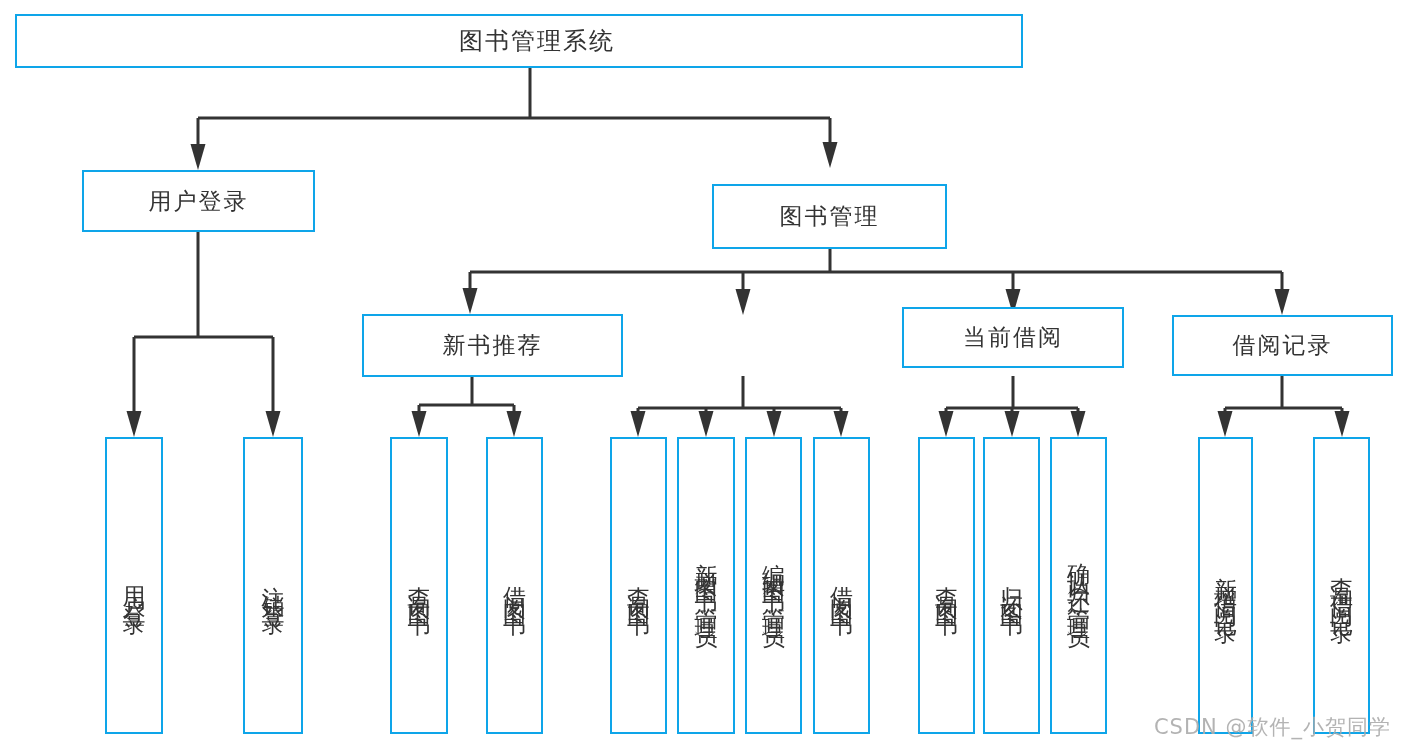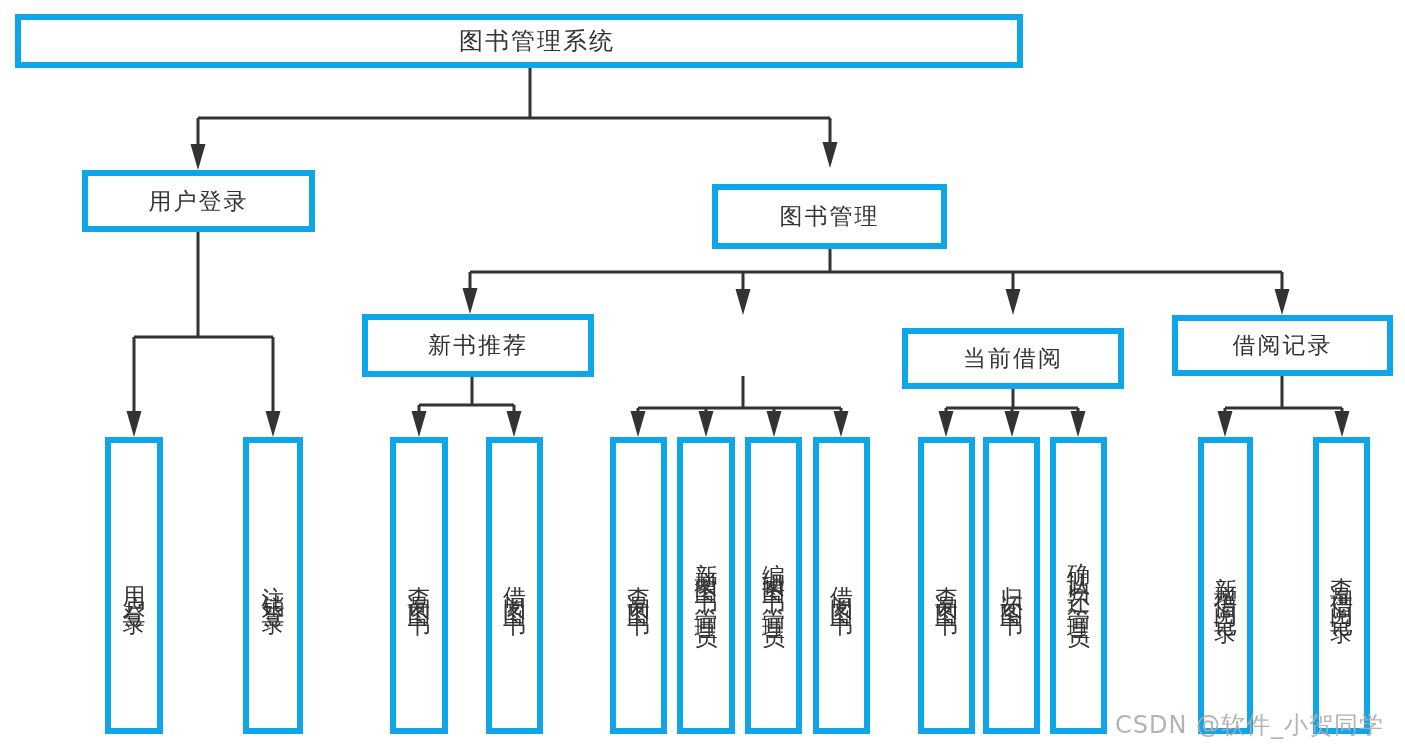--- a/index.html
+++ b/index.html
@@ -14,7 +14,7 @@
   .node {
     position:absolute;
     box-sizing:border-box;
-    border:6px solid #0ea5e9;
+    border:2px solid #0ea5e9;
     background:#ffffff;
     display:flex;
     align-items:center;

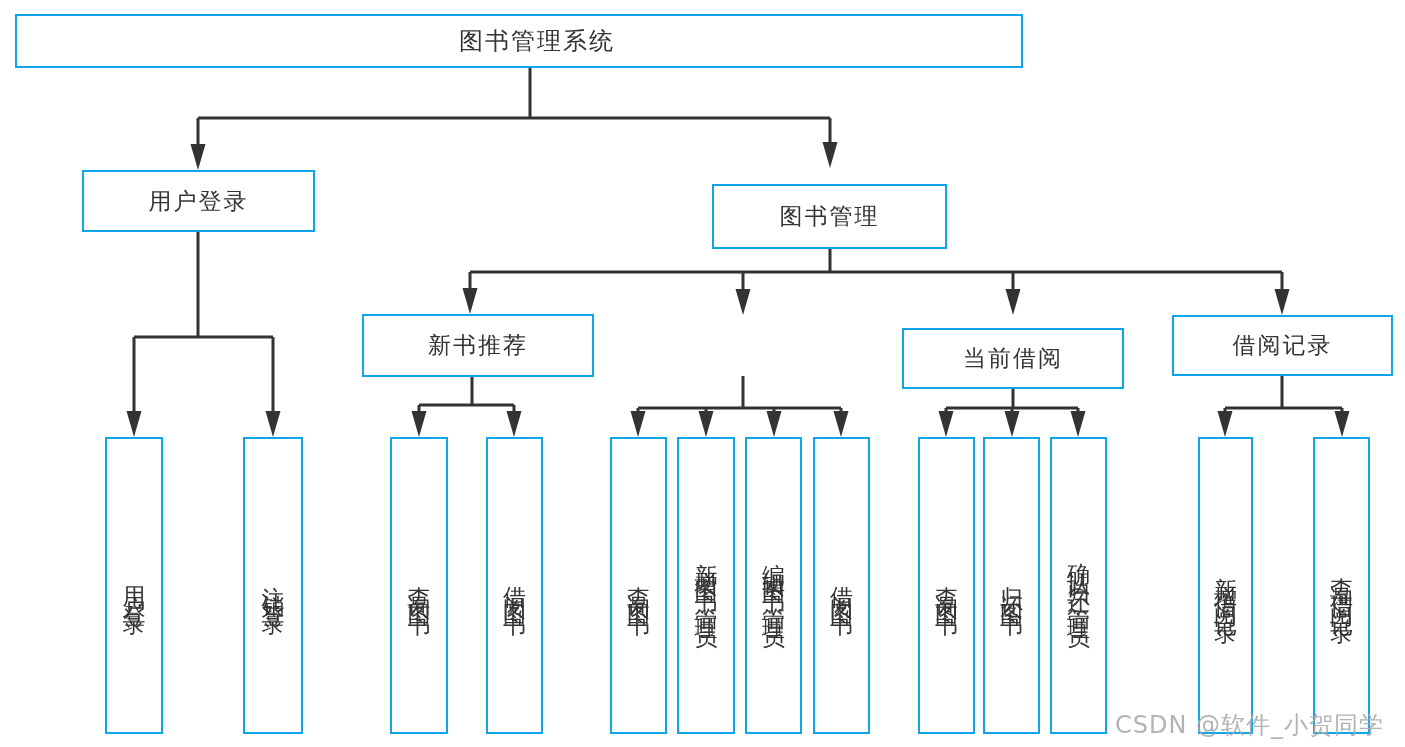--- a/index.html
+++ b/index.html
@@ -105,7 +105,7 @@
     <div class="node h" style="left: 712px; top: 168px; width: 235px; height: 65px; margin-top: 16px;">
       <span>图书管理</span>
     </div>
-    <div class="node h" style="left: 362px; top: 314px; width: 232px; height: 63px;">
+    <div class="node h" style="left: 362px; top: 314px; width: 261px; height: 63px;">
       <span>新书推荐</span>
     </div>
     <div class="node h" style="left: 902px; top: 328px; width: 222px; height: 61px;">

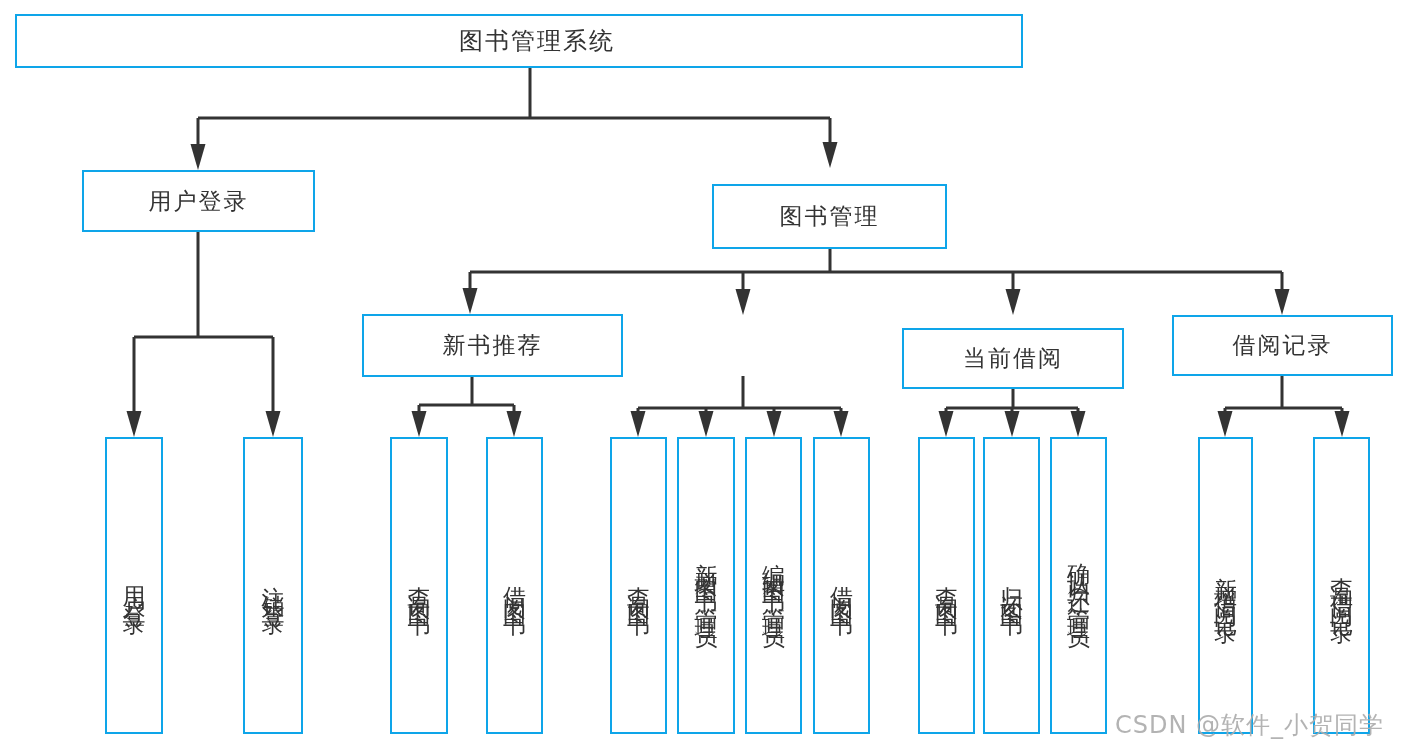--- a/index.html
+++ b/index.html
@@ -108,7 +108,7 @@
     <div class="node h" style="left: 362px; top: 314px; width: 261px; height: 63px;">
       <span>新书推荐</span>
     </div>
-    <div class="node h" style="left: 902px; top: 328px; width: 222px; height: 61px;">
+    <div class="node h" style="left: 902px; top: 307px; width: 222px; height: 61px;">
       <span>当前借阅</span>
     </div>
     <div class="node h" style="left: 1172px; top: 315px; width: 221px; height: 61px;">

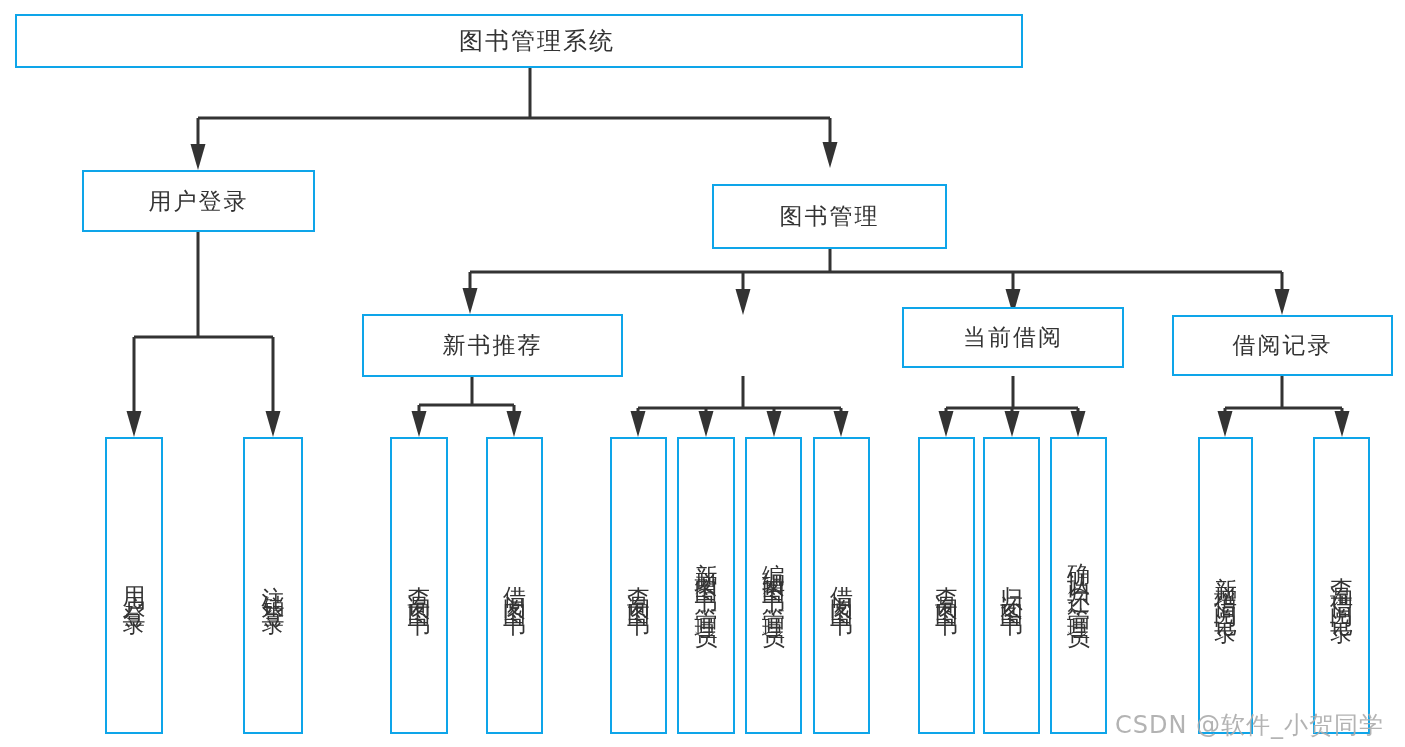--- a/index.html
+++ b/index.html
@@ -40,10 +40,10 @@
   }
   #watermark {
     position:absolute;
-    right:21px;
+    right:14px;
     bottom:6px;
     z-index:5;
-    font-size:24px;
+    font-size:21px;
     letter-spacing:1px;
     color:rgba(172,172,172,0.92);
     white-space:nowrap;

